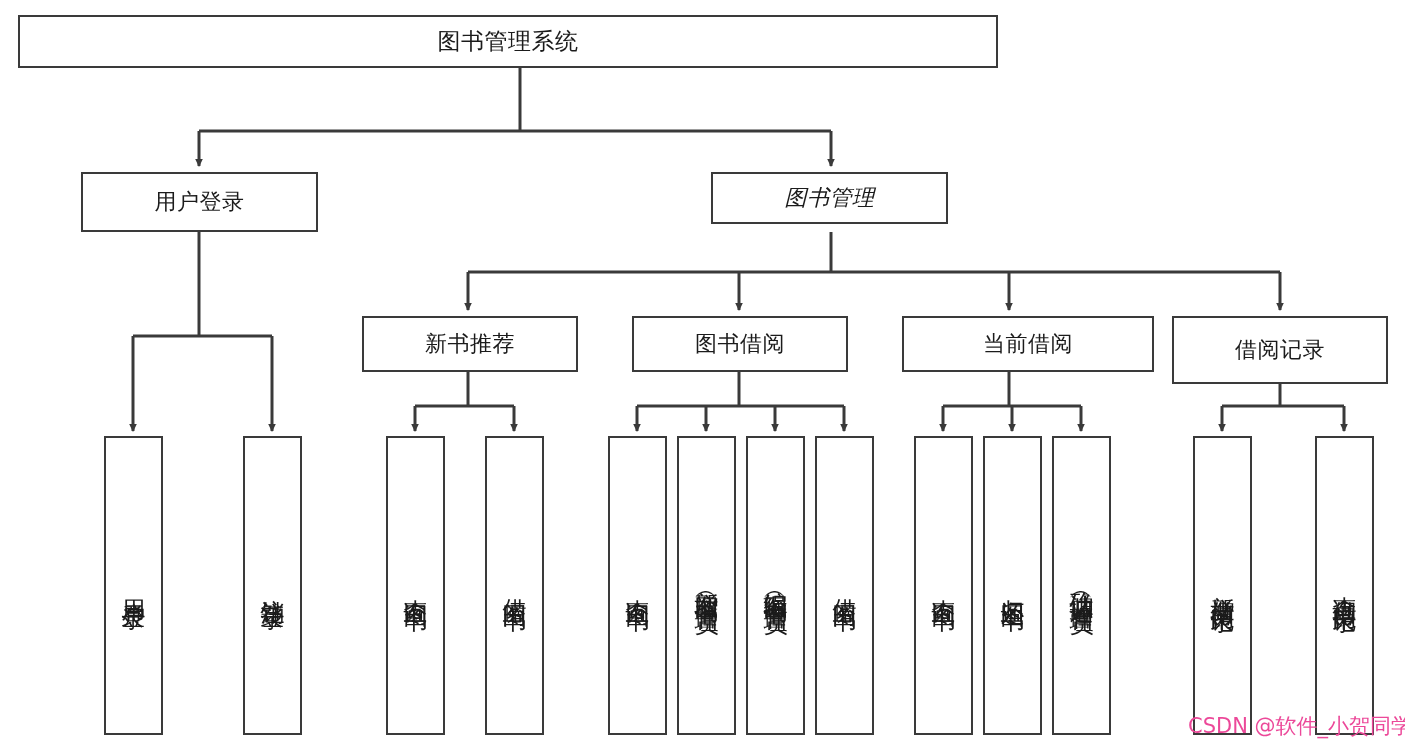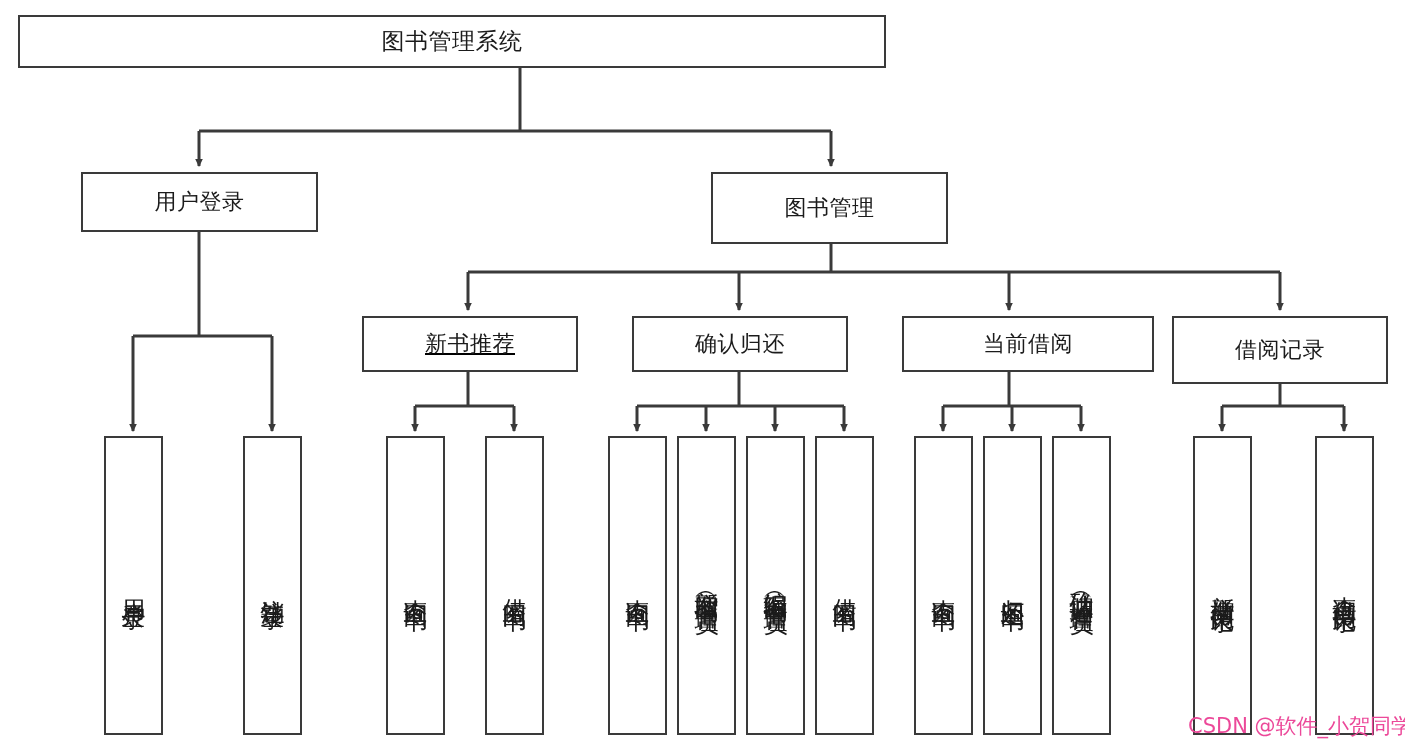--- a/index.html
+++ b/index.html
@@ -128,7 +128,7 @@
     </g>
   </svg>
 
-  <div class="node horiz root" style="left:18px; top:15px; width:868px; height:53px;">
+  <div class="node horiz root" style="left:18px; top:15px; width:980px; height:53px;">
     <span class="node-label">图书管理系统</span>
   </div>
 

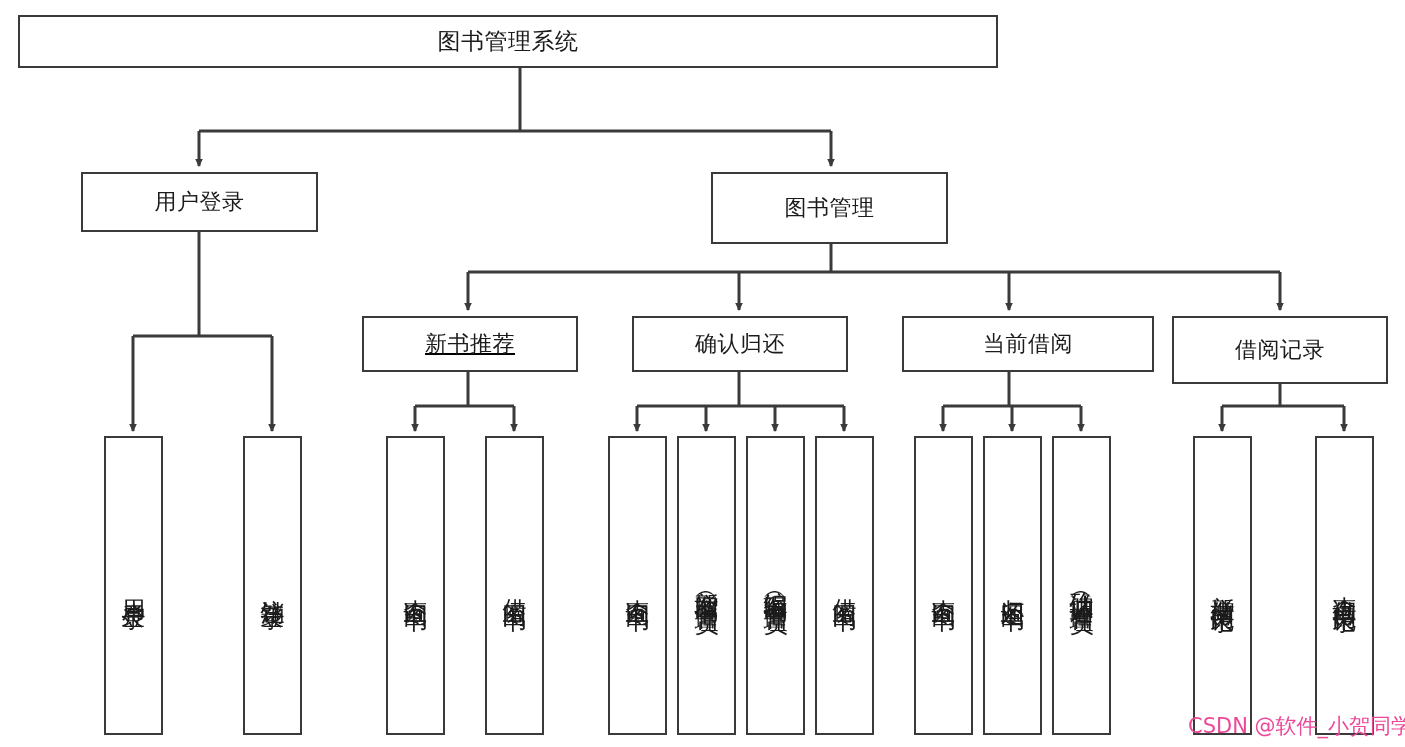--- a/index.html
+++ b/index.html
@@ -135,7 +135,7 @@
   <div class="node horiz" style="left:81px; top:172px; width:237px; height:60px;">
     <span class="node-label">用户登录</span>
   </div>
-  <div class="node horiz" style="left:711px; top:172px; width:237px; height:72px;">
+  <div class="node horiz" style="left:711px; top:172px; width:237px; height:52px;font-style:italic;">
     <span class="node-label">图书管理</span>
   </div>
 

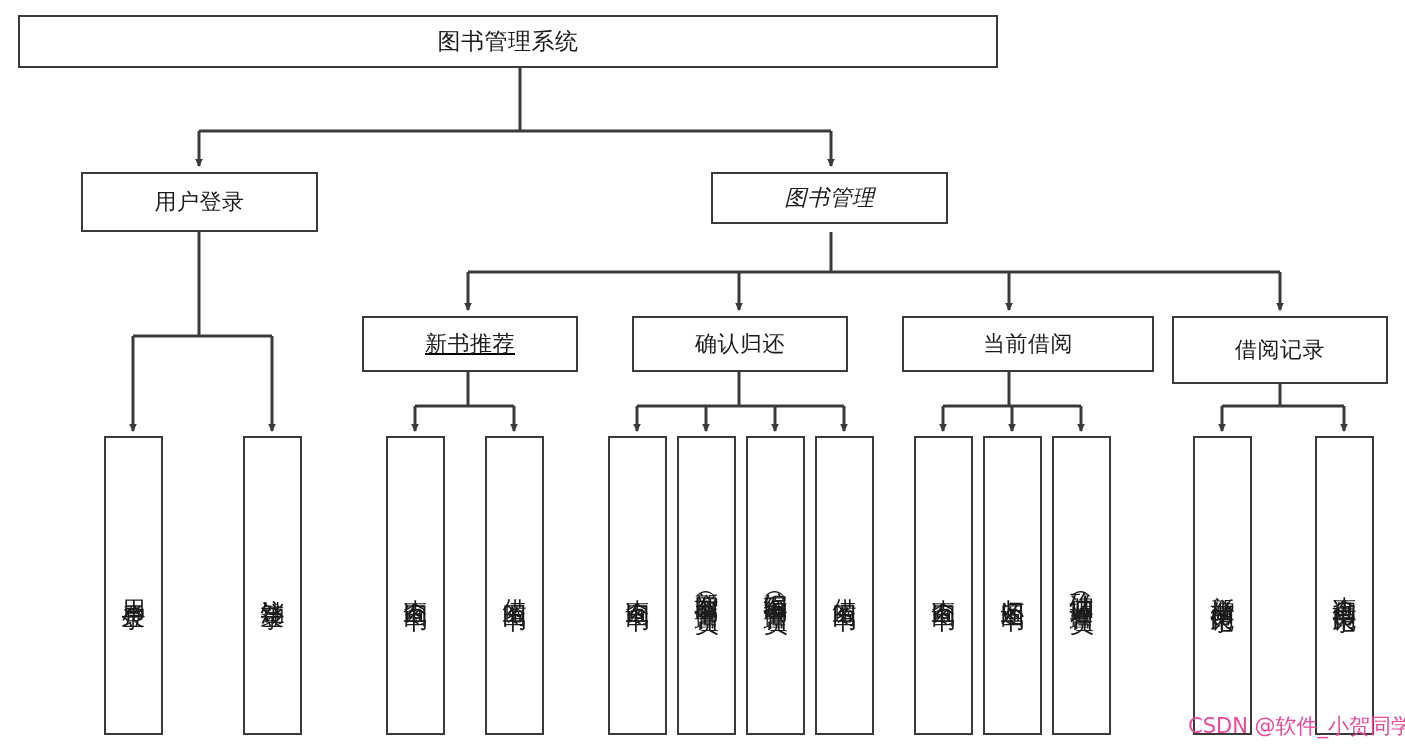--- a/index.html
+++ b/index.html
@@ -139,7 +139,7 @@
     <span class="node-label">图书管理</span>
   </div>
 
-  <div class="node horiz" style="left:362px; top:316px; width:216px; height:56px;text-decoration:underline;">
+  <div class="node horiz" style="left:362px; top:316px; width:216px; height:56px;">
     <span class="node-label">新书推荐</span>
   </div>
   <div class="node horiz" style="left:632px; top:316px; width:216px; height:56px;">

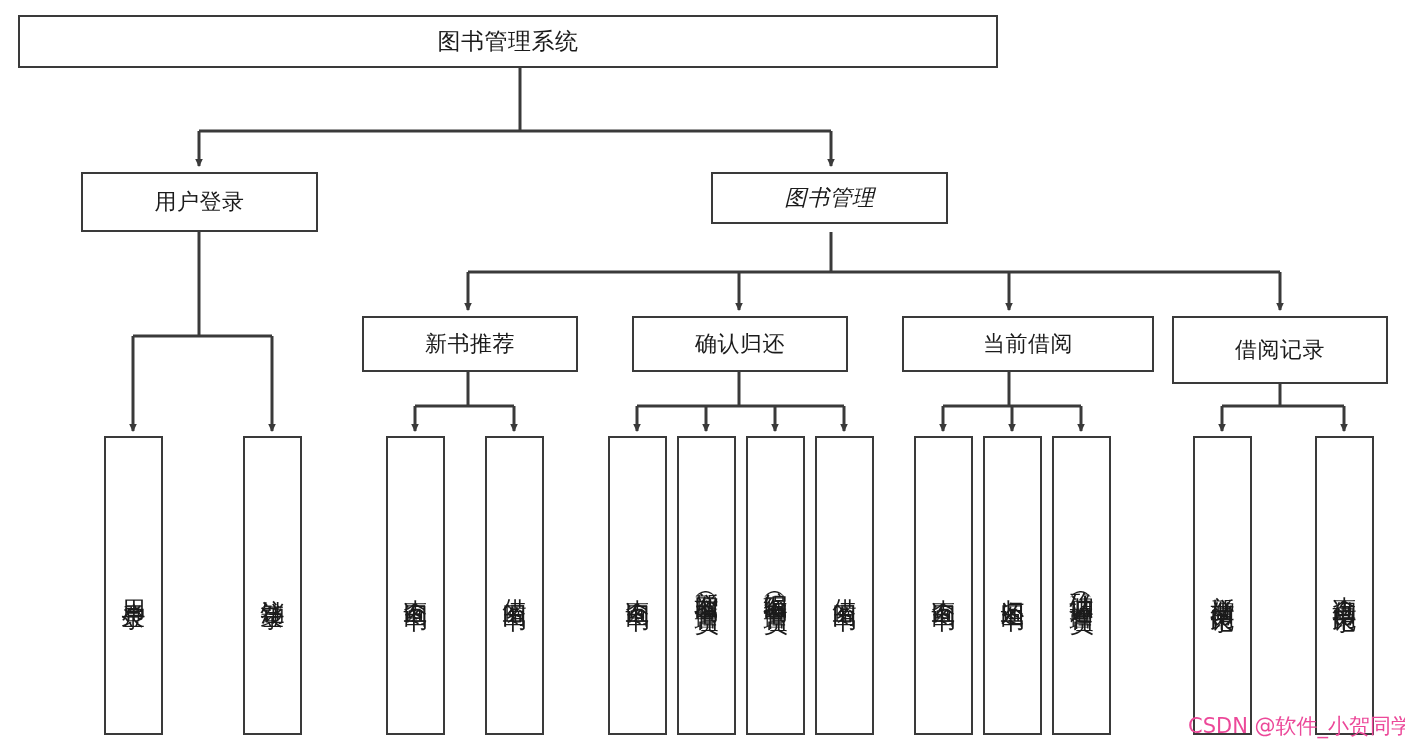--- a/index.html
+++ b/index.html
@@ -143,7 +143,7 @@
     <span class="node-label">新书推荐</span>
   </div>
   <div class="node horiz" style="left:632px; top:316px; width:216px; height:56px;">
-    <span class="node-label">确认归还</span>
+    <span class="node-label">图书借阅</span>
   </div>
   <div class="node horiz" style="left:902px; top:316px; width:252px; height:56px;">
     <span class="node-label">当前借阅</span>

